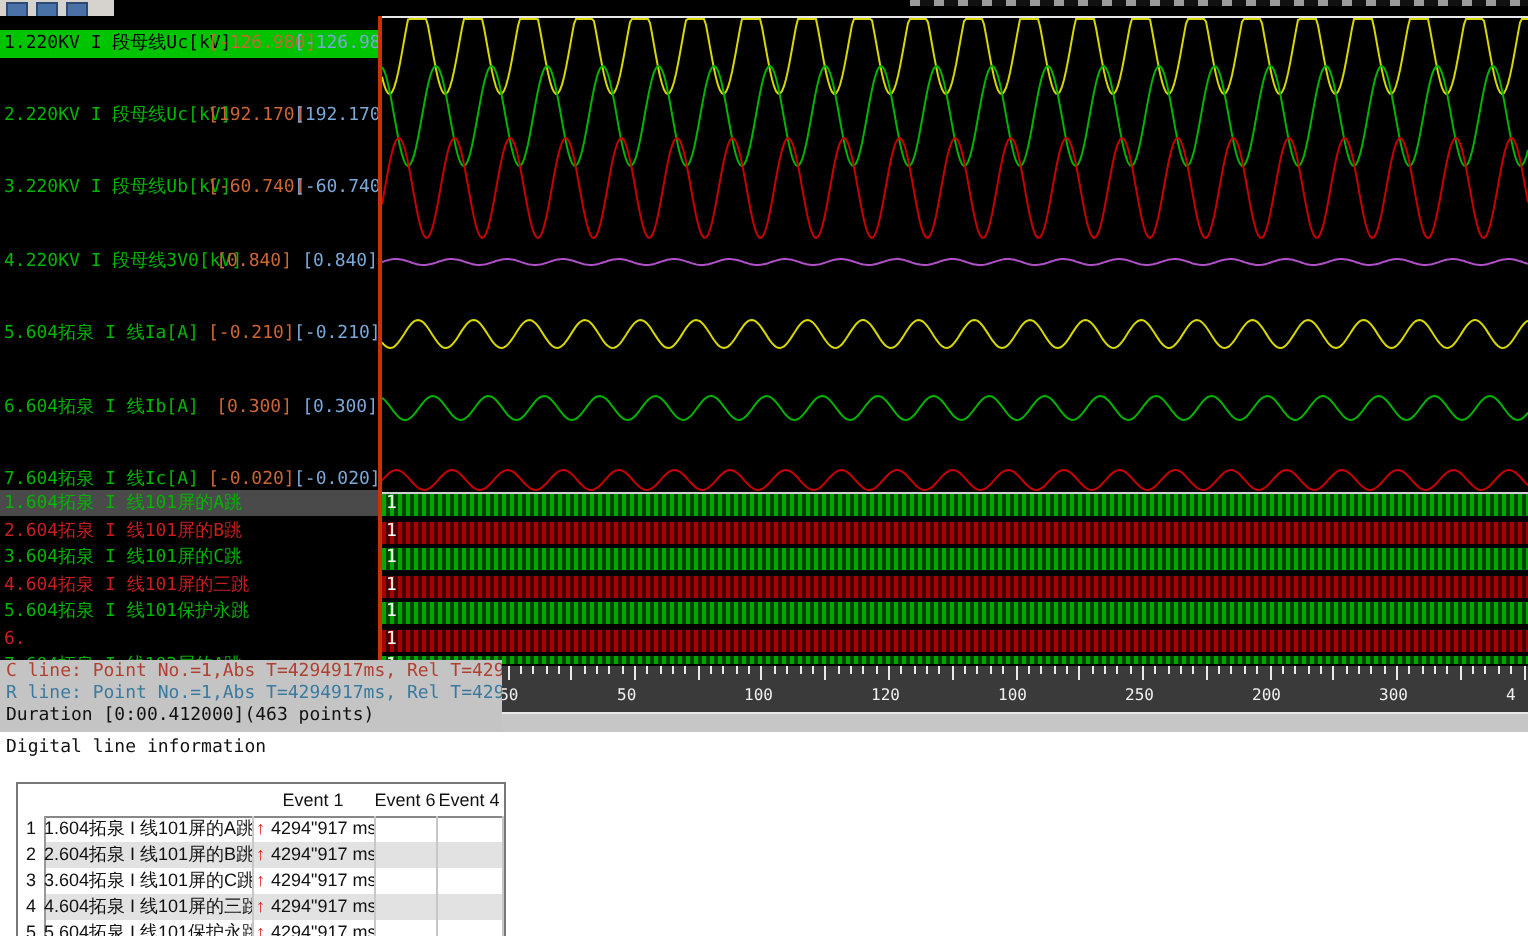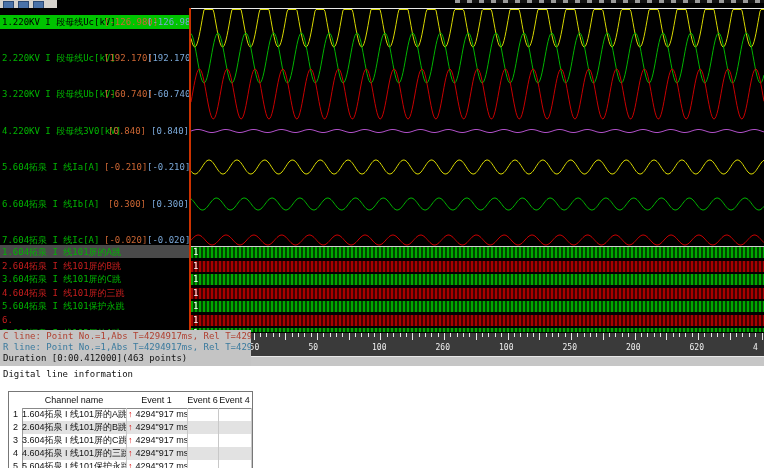--- a/index.html
+++ b/index.html
@@ -265,7 +265,7 @@
       <div class="tick-label" style="left: 56px;">0</div>
       <div class="tick-label" style="left: 119.5px;">50</div>
       <div class="tick-label" style="left: 183px;">100</div>
-      <div class="tick-label" style="left: 246.5px;">260</div>
+      <div class="tick-label" style="left: 246.5px;">120</div>
       <div class="tick-label" style="left: 310px;">100</div>
       <div class="tick-label" style="left: 373.5px;">250</div>
       <div class="tick-label" style="left: 437px;">200</div>

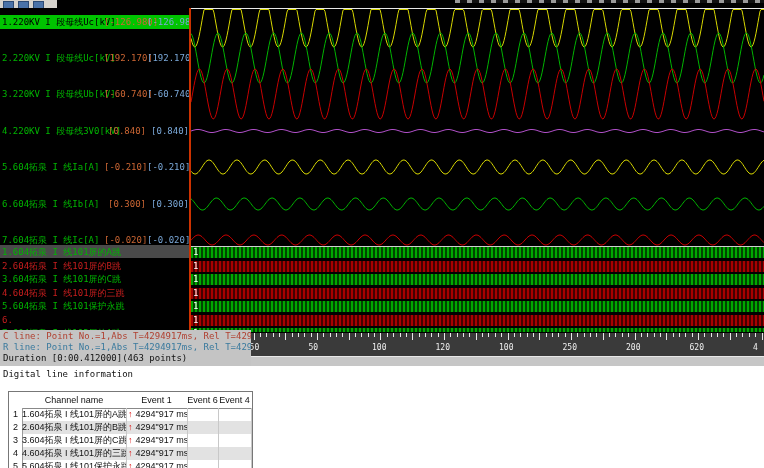--- a/index.html
+++ b/index.html
@@ -269,7 +269,7 @@
       <div class="tick-label" style="left: 310px;">100</div>
       <div class="tick-label" style="left: 373.5px;">250</div>
       <div class="tick-label" style="left: 437px;">200</div>
-      <div class="tick-label" style="left: 500.5px;">620</div>
+      <div class="tick-label" style="left: 500.5px;">300</div>
       <div class="tick-label" style="left: 564px;">4</div>
     </div>
 

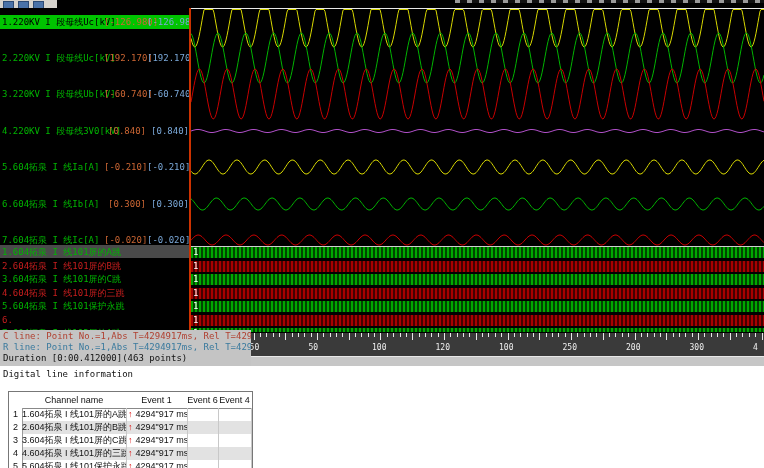--- a/index.html
+++ b/index.html
@@ -288,7 +288,6 @@
     <div id="event-table">
         <div class="th-row">
           <div class="th" style="left: 0px; width: 13px;"></div>
-          <div class="th" style="left: 13px; width: 104px;">Channel name</div>
           <div class="th" style="left: 117px; width: 61px;">Event 1</div>
           <div class="th" style="left: 178px; width: 31px;">Event 6</div>
           <div class="th" style="left: 209px; width: 33px;">Event 4</div>

